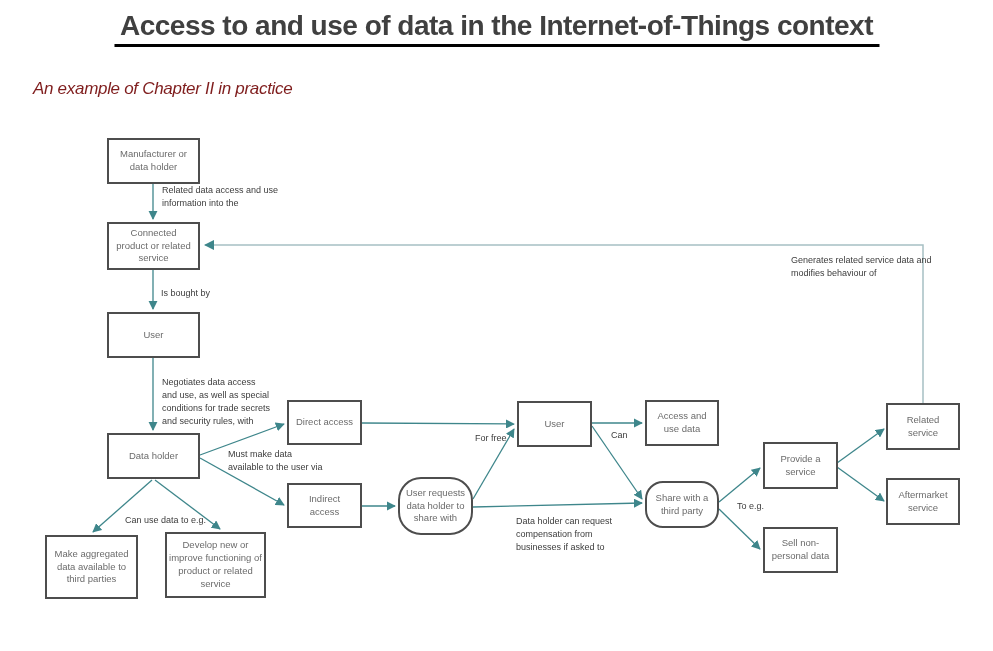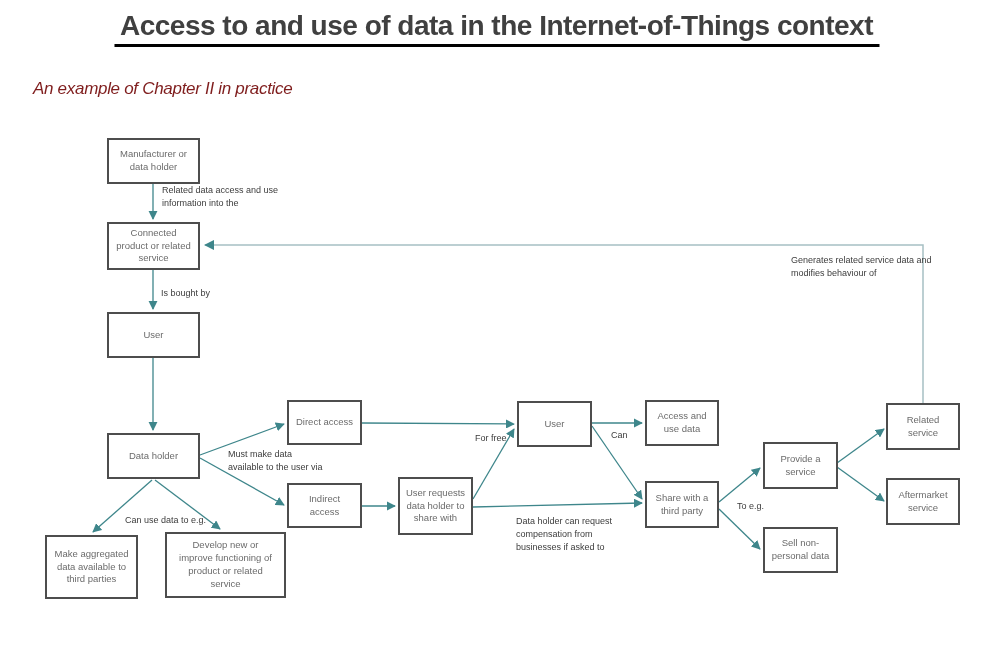--- a/index.html
+++ b/index.html
@@ -126,6 +126,10 @@
   <div class="elabel" style="left:162px; top:184px;">Related data access and use
 information into the</div>
   <div class="elabel" style="left:161px; top:287px;">Is bought by</div>
+  <div class="elabel" style="left:162px; top:376px;">Negotiates data access
+and use, as well as special
+conditions for trade secrets
+and security rules, with</div>
   <div class="elabel" style="left:228px; top:448px;">Must make data
 available to the user via</div>
   <div class="elabel" style="left:125px; top:514px;">Can use data to e.g.</div>

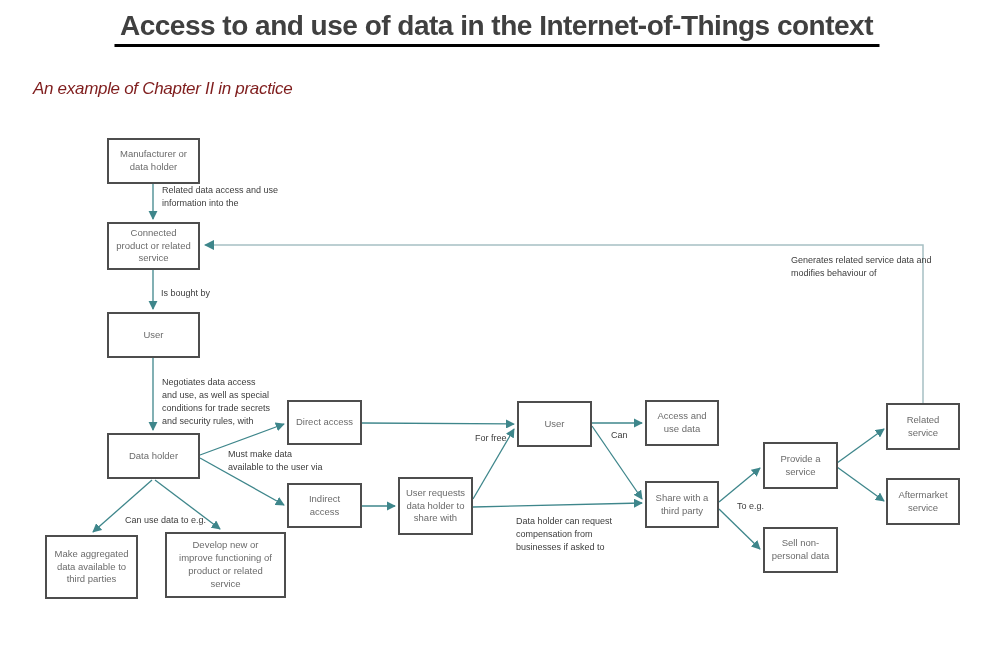--- a/index.html
+++ b/index.html
@@ -99,7 +99,7 @@
   <div class="node" style="left:287px; top:400px; width:75px; height:45px;">Direct access</div>
   <div class="node" style="left:287px; top:483px; width:75px; height:45px;">Indirect
 access</div>
-  <div class="node" style="left:398px; top:477px; width:75px; height:58px;">User requests
+  <div class="node" style="left:398px; top:477px; width:75px; height:58px;border-radius:23px;">User requests
 data holder to
 share with</div>
   <div class="node" style="left:517px; top:401px; width:75px; height:46px;">User</div>

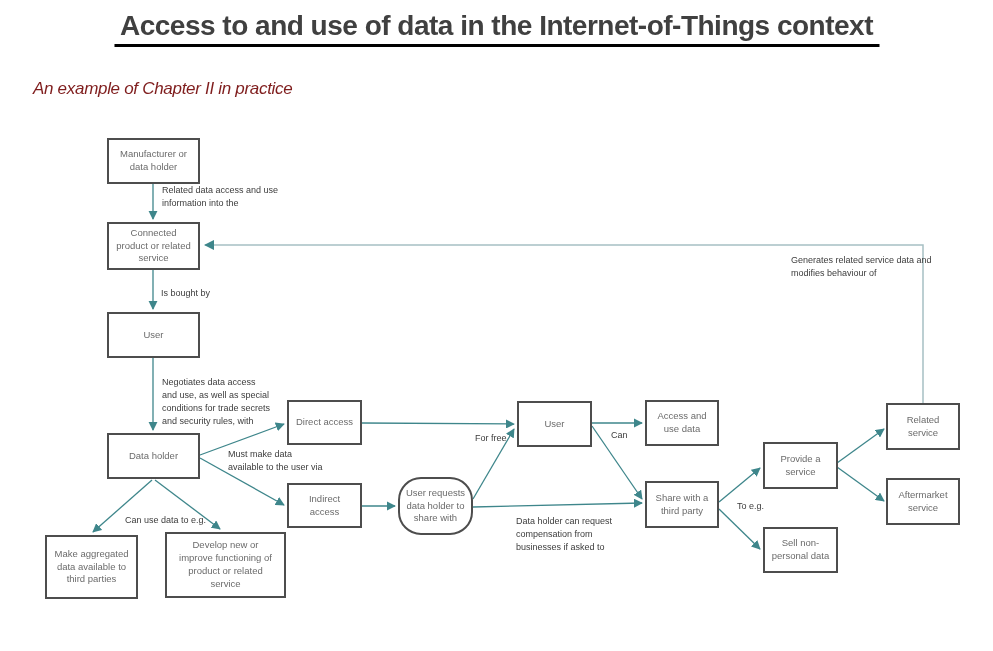--- a/index.html
+++ b/index.html
@@ -105,7 +105,7 @@
   <div class="node" style="left:517px; top:401px; width:75px; height:46px;">User</div>
   <div class="node" style="left:645px; top:400px; width:74px; height:46px;">Access and
 use data</div>
-  <div class="node" style="left:645px; top:481px; width:74px; height:47px;">Share with a
+  <div class="node" style="left:645px; top:481px; width:74px; height:47px;border-radius:18px;">Share with a
 third party</div>
   <div class="node" style="left:763px; top:442px; width:75px; height:47px;">Provide a
 service</div>

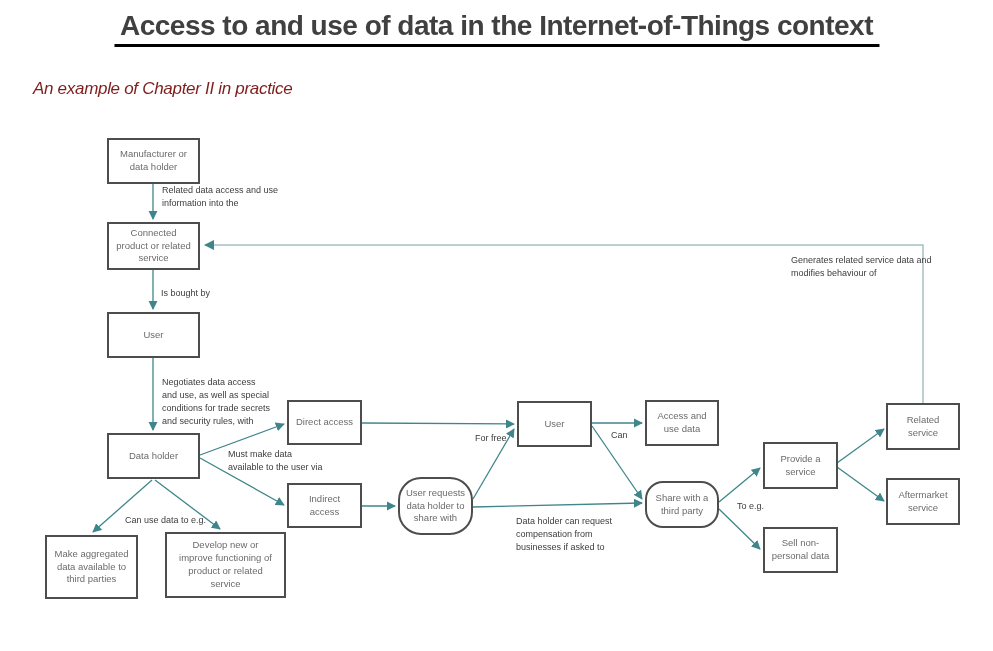--- a/index.html
+++ b/index.html
@@ -118,7 +118,7 @@
   <div class="node" style="left:45px; top:535px; width:93px; height:64px;">Make aggregated
 data available to
 third parties</div>
-  <div class="node" style="left:165px; top:532px; width:121px; height:66px;">Develop new or
+  <div class="node" style="left:165px; top:532px; width:101px; height:66px;">Develop new or
 improve functioning of
 product or related
 service</div>

